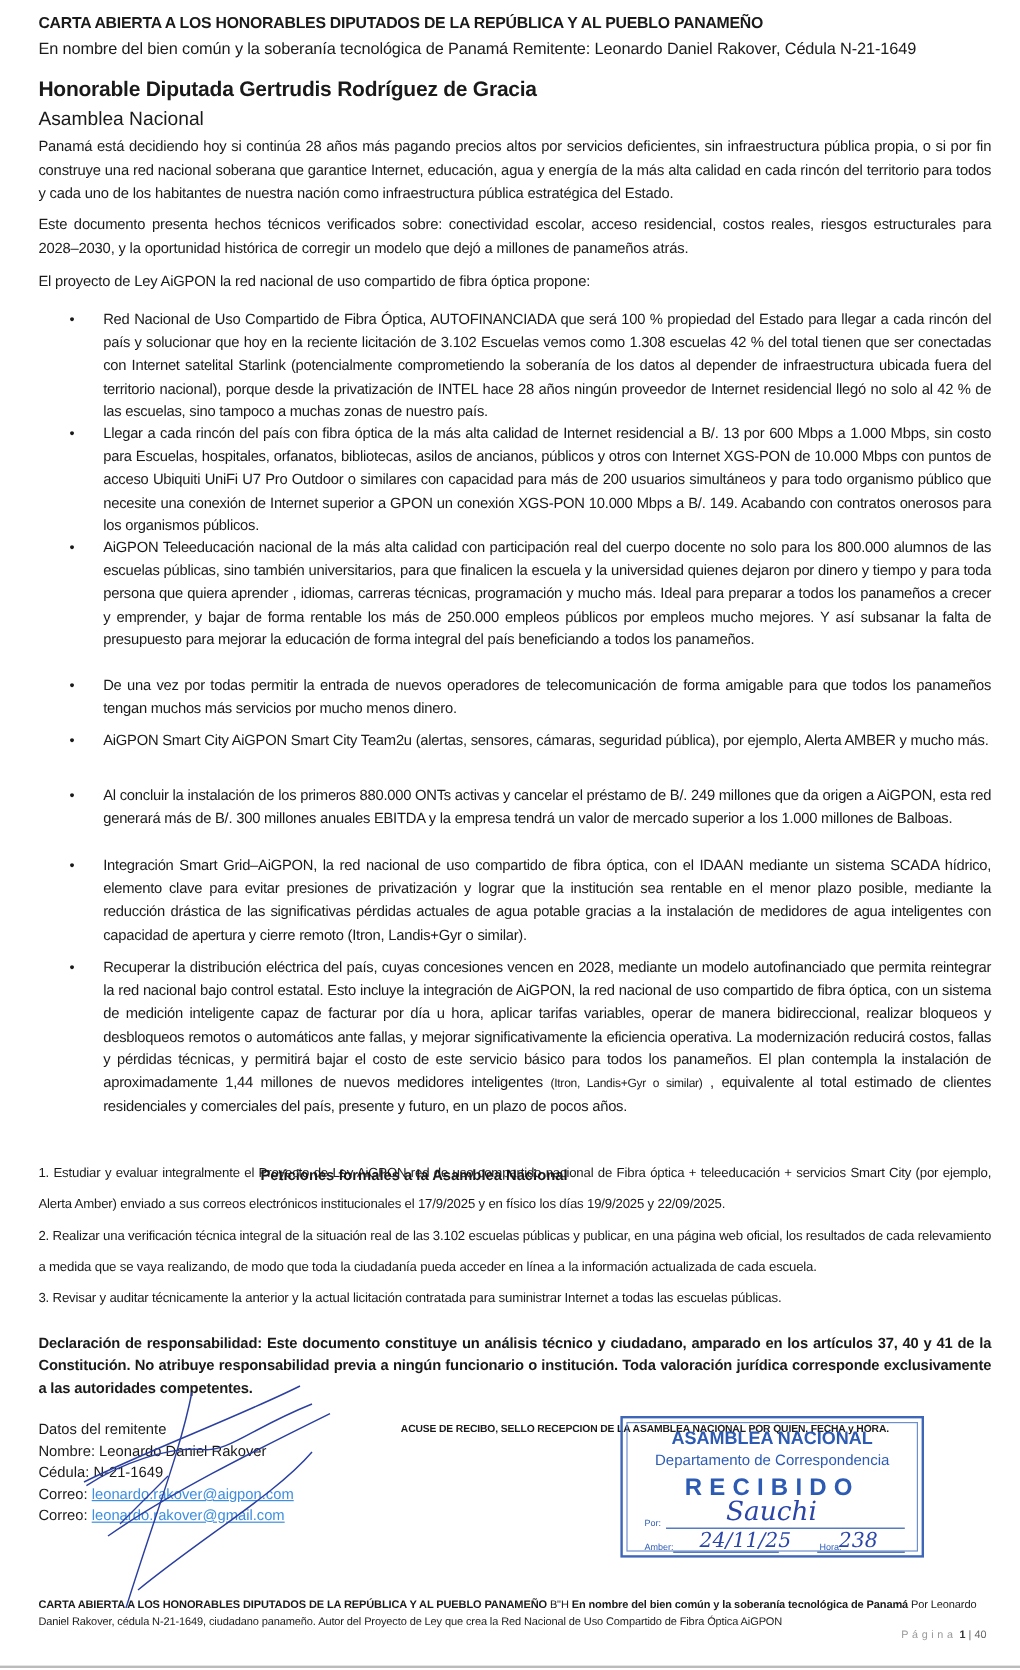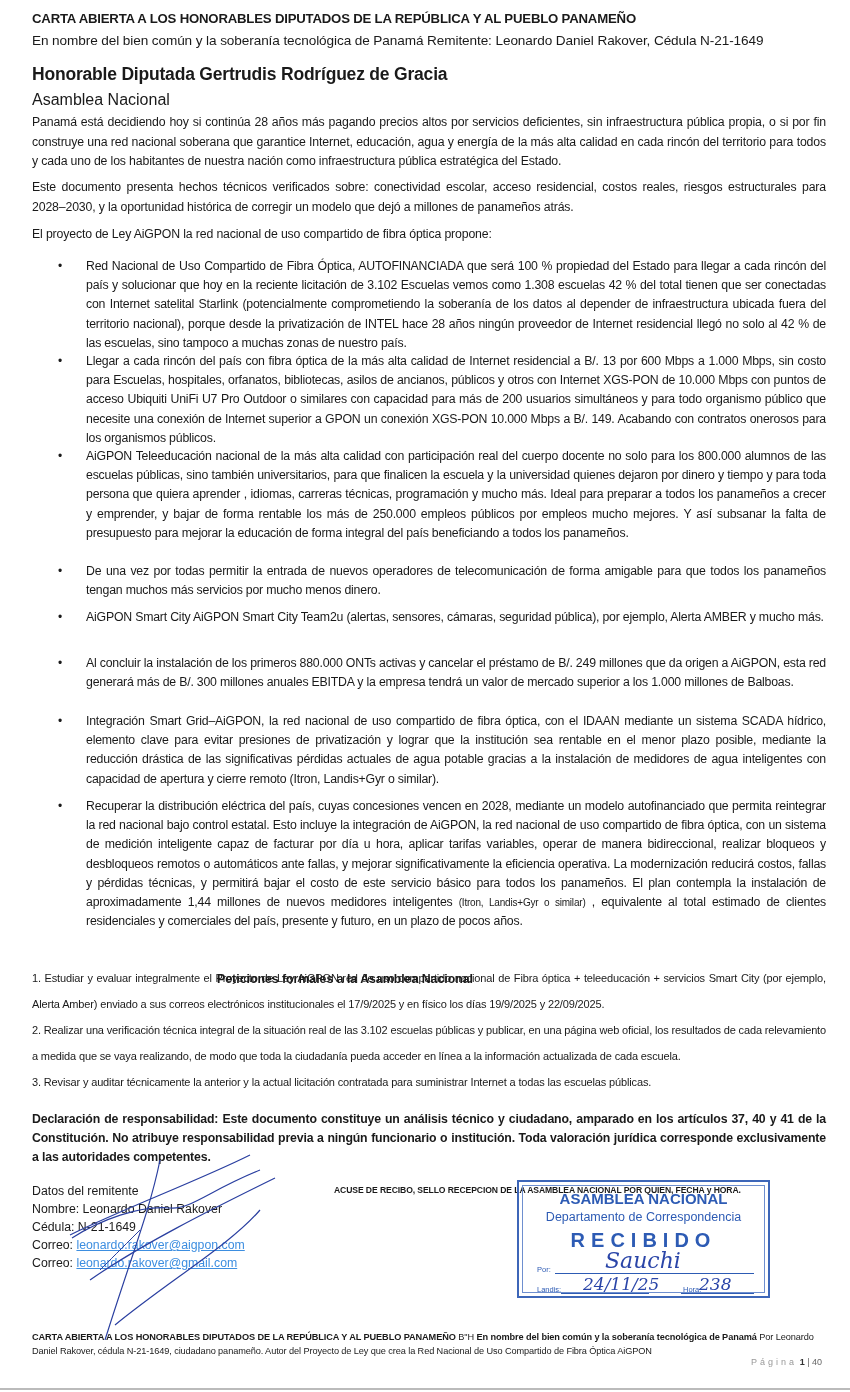--- a/index.html
+++ b/index.html
@@ -111,7 +111,7 @@
     <div class="por-lbl">Por:</div>
     <div class="por-line"></div>
     <div class="hand por">Sauchi</div>
-    <div class="fecha-lbl">Landis:</div>
+    <div class="fecha-lbl">Amber:</div>
     <div class="fecha-line"></div>
     <div class="hand fecha">24/11/25</div>
     <div class="hora-lbl">Hora:</div>

